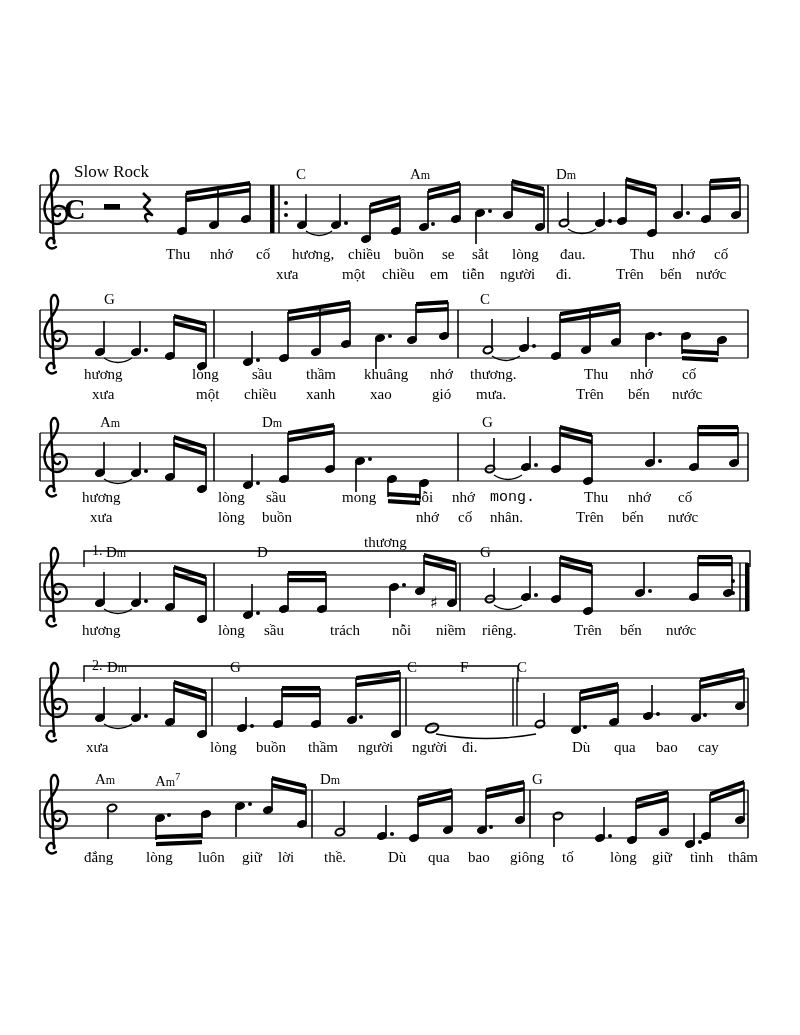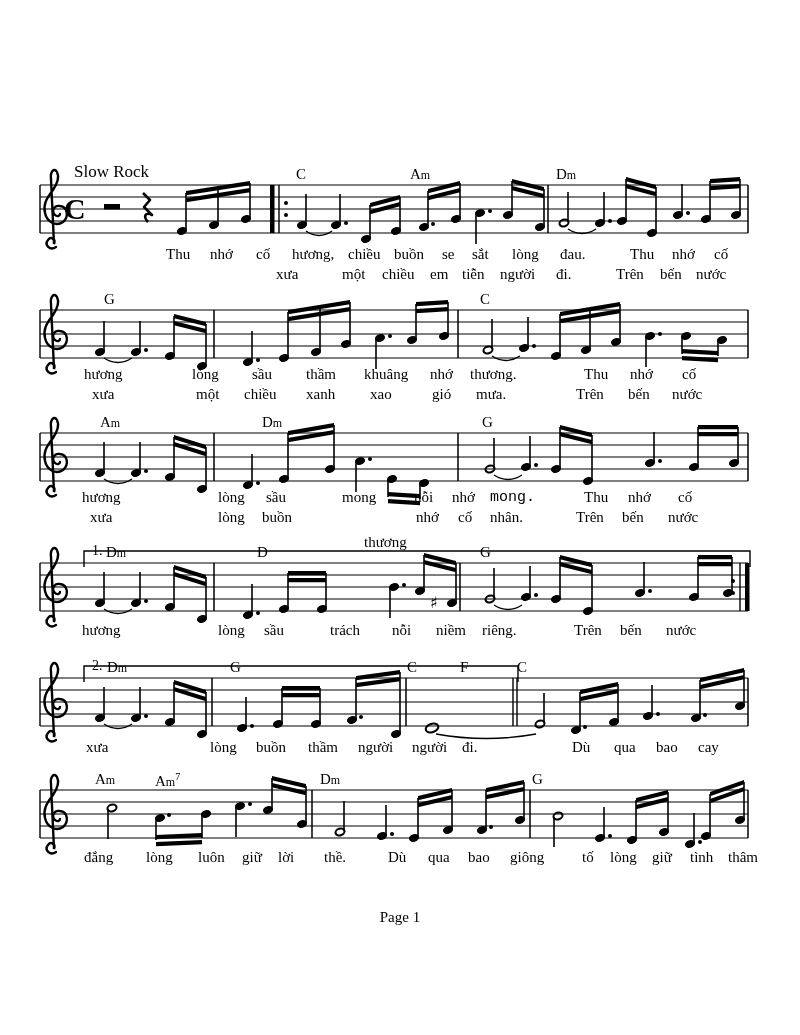--- a/index.html
+++ b/index.html
@@ -560,7 +560,7 @@
       <span class="lyric" style="left: 428px; top: 849px;">qua</span>
       <span class="lyric" style="left: 468px; top: 849px;">bao</span>
       <span class="lyric" style="left: 510px; top: 849px;">giông</span>
-      <span class="lyric" style="left: 562px; top: 849px; margin-left: 20px;">tố</span>
+      <span class="lyric" style="left: 562px; top: 849px;">tố</span>
       <span class="lyric" style="left: 610px; top: 849px;">lòng</span>
       <span class="lyric" style="left: 652px; top: 849px;">giữ</span>
       <span class="lyric" style="left: 690px; top: 849px;">tình</span>

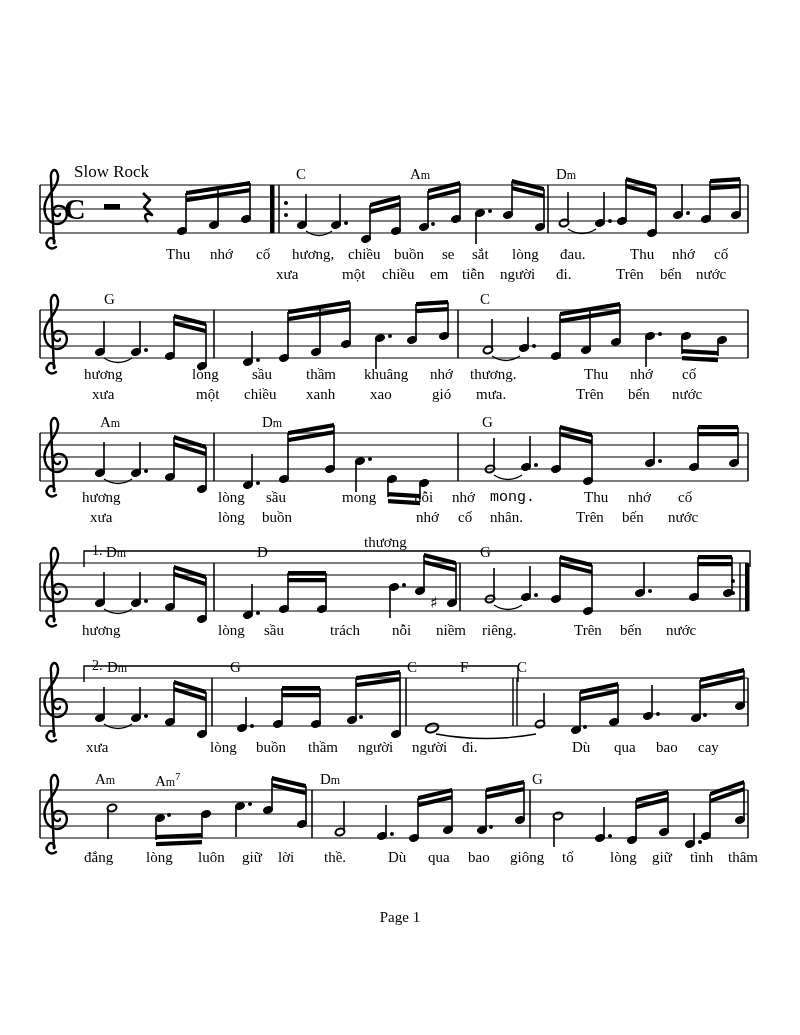--- a/index.html
+++ b/index.html
@@ -566,7 +566,6 @@
       <span class="lyric" style="left: 690px; top: 849px;">tình</span>
       <span class="lyric" style="left: 728px; top: 849px;">thâm</span>
     </div>
-  <div id="footer-page">Page 1</div>
 </div>
 
 </body></html>

